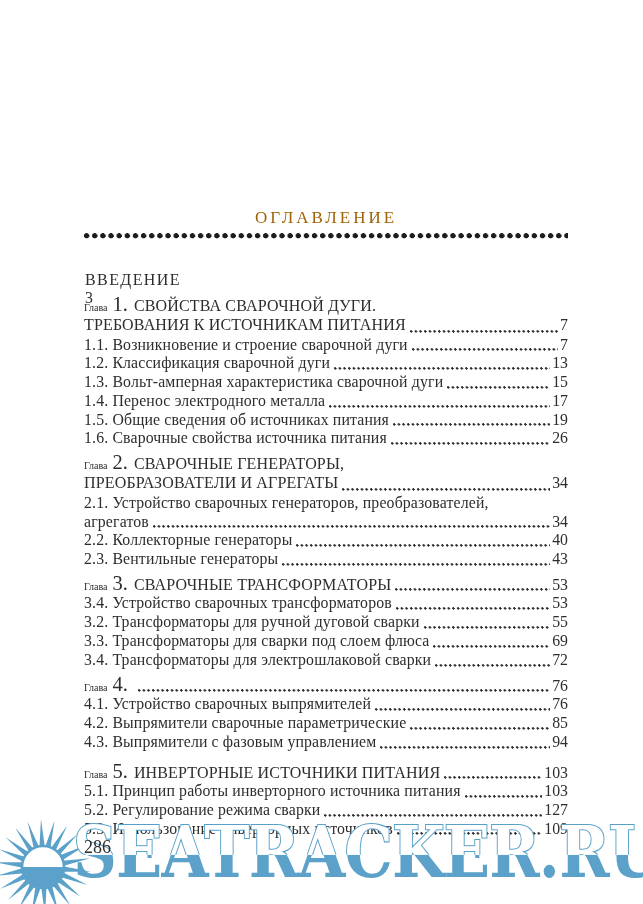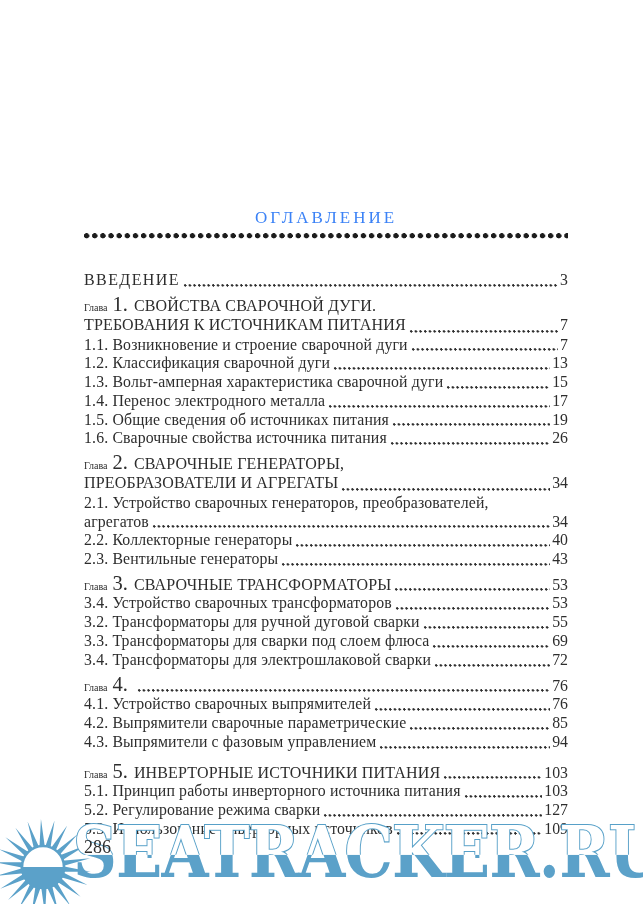--- a/index.html
+++ b/index.html
@@ -19,7 +19,7 @@
     text-align:center;
     font-size:17px;
     letter-spacing:3px;
-    color:#3b82f6;
+    color:#a16207;
   }
   .dot-rule {
     margin-top:4px;

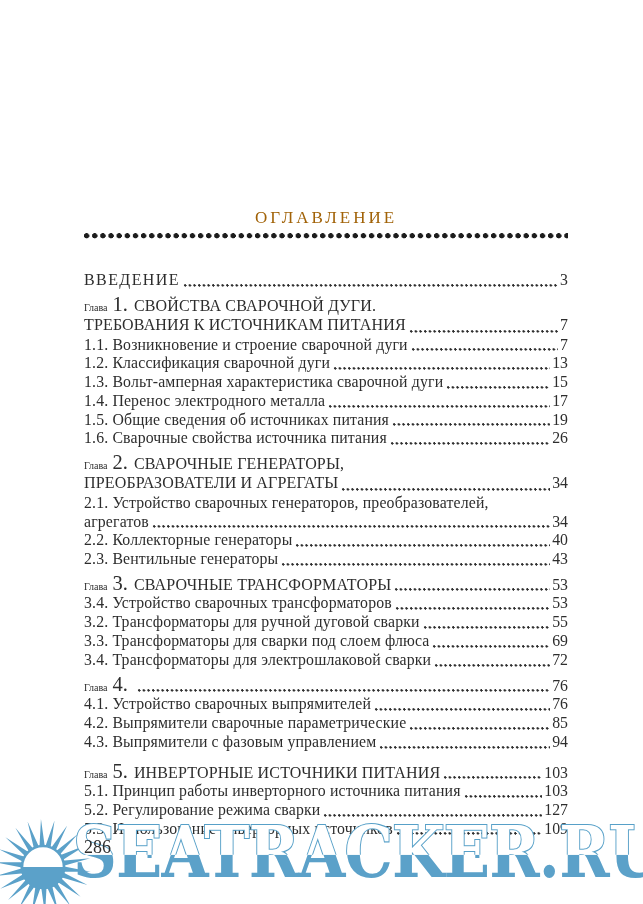--- a/index.html
+++ b/index.html
@@ -39,7 +39,7 @@
     color:#2d2d2d;
   }
   .row .txt { letter-spacing:0.15px; }
-  .row.intro { height:19px; }
+  .row.intro { height:19px;flex-direction:column; }
   .row.intro .txt { font-size:16px; letter-spacing:1.4px; }
   .row.chapter-open, .row.chapter { margin-top:4px; height:21.5px; }
   .row.chapter-close { height:20px; }

